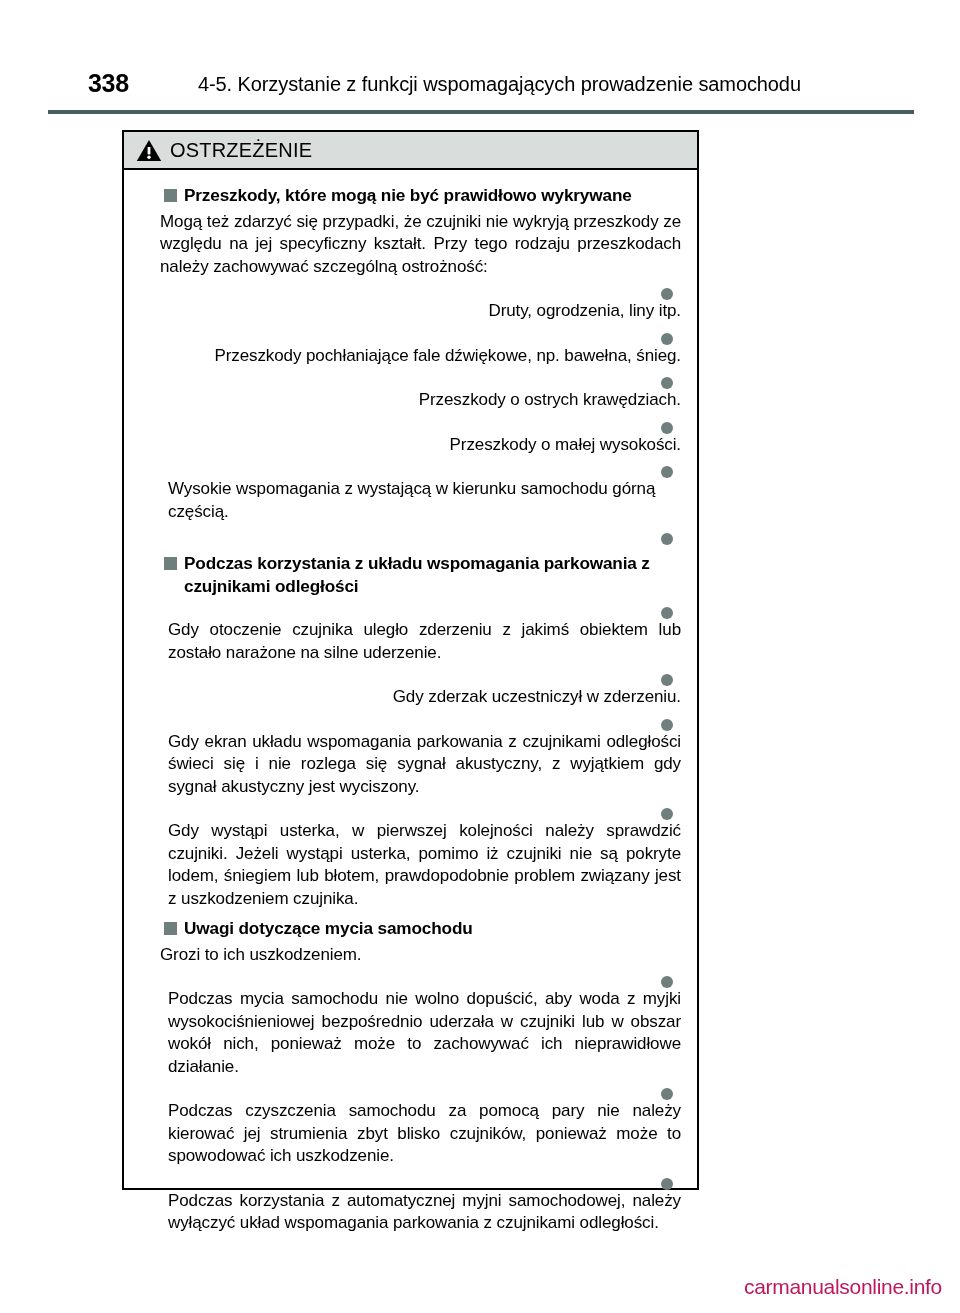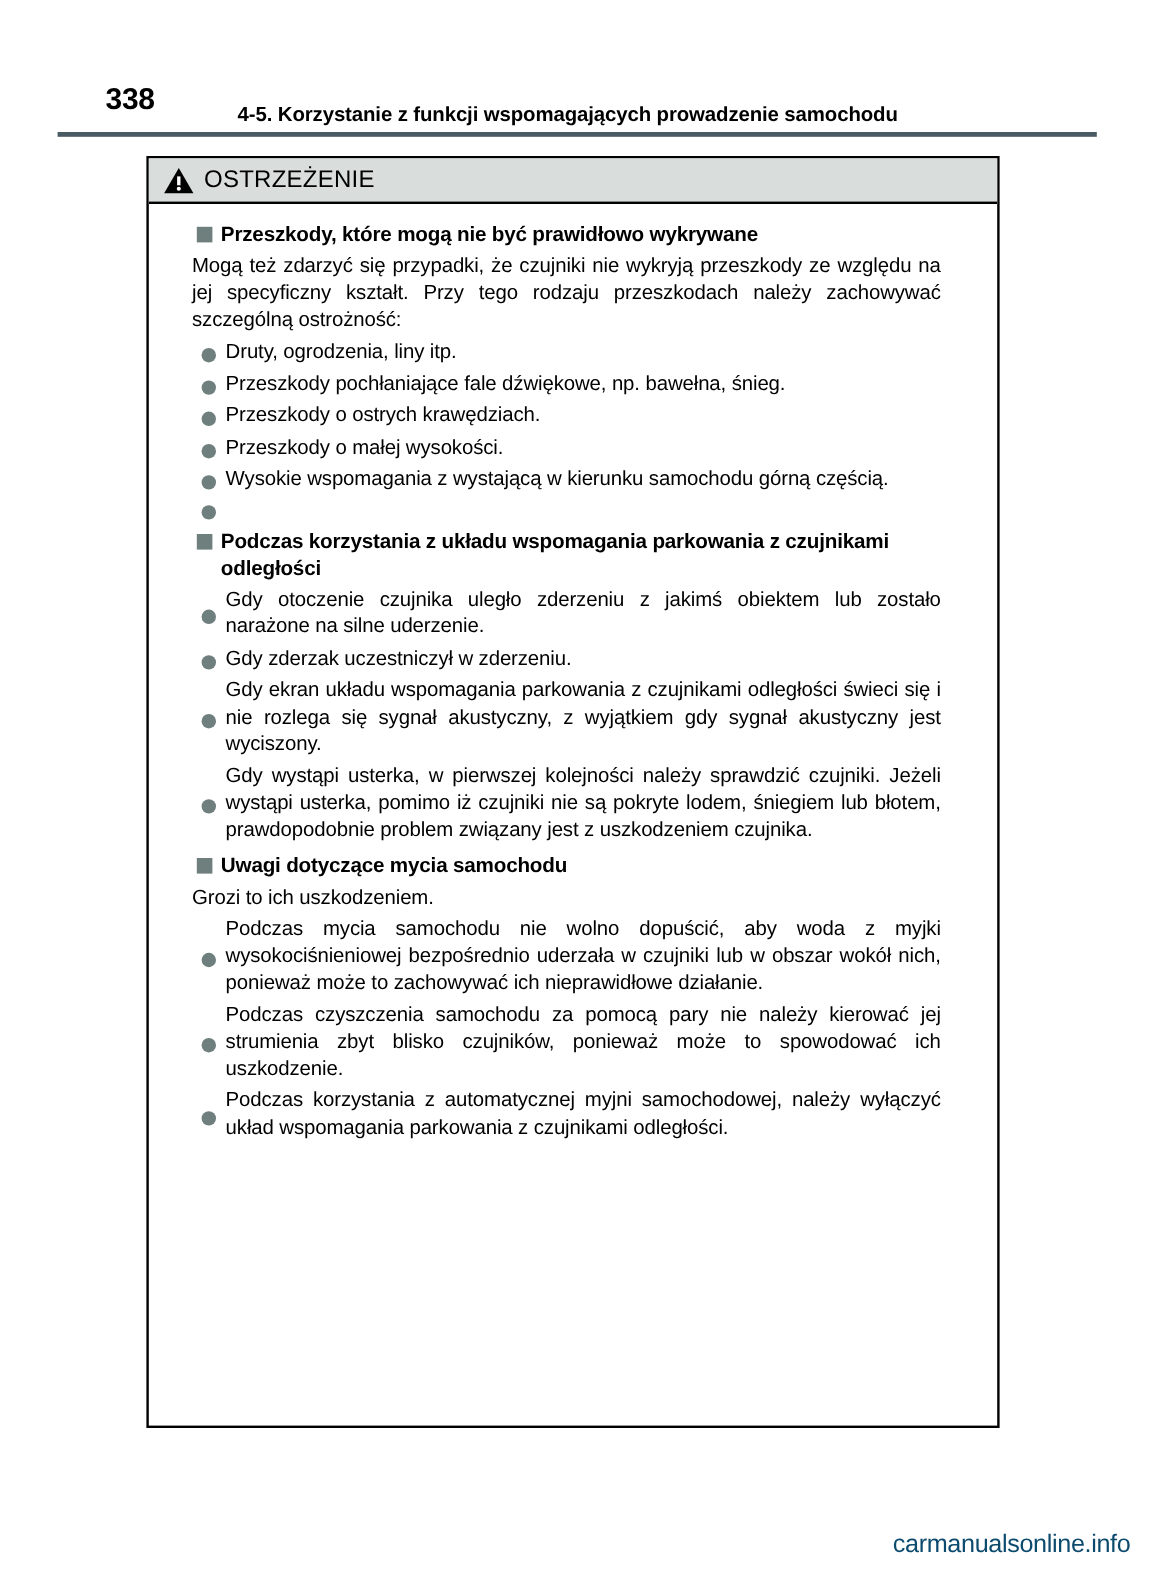--- a/index.html
+++ b/index.html
@@ -39,12 +39,11 @@
   .header-title {
     position: absolute;
     left: 198px;
-    top: 15px;
-    font-size: 17px;
+    top: 3px;
+    font-size: 20px;
     line-height: 26px;
     letter-spacing: -0.1px;
     white-space: nowrap;
-    font-weight: bold;
   }
   .header-rule {
     position: absolute;

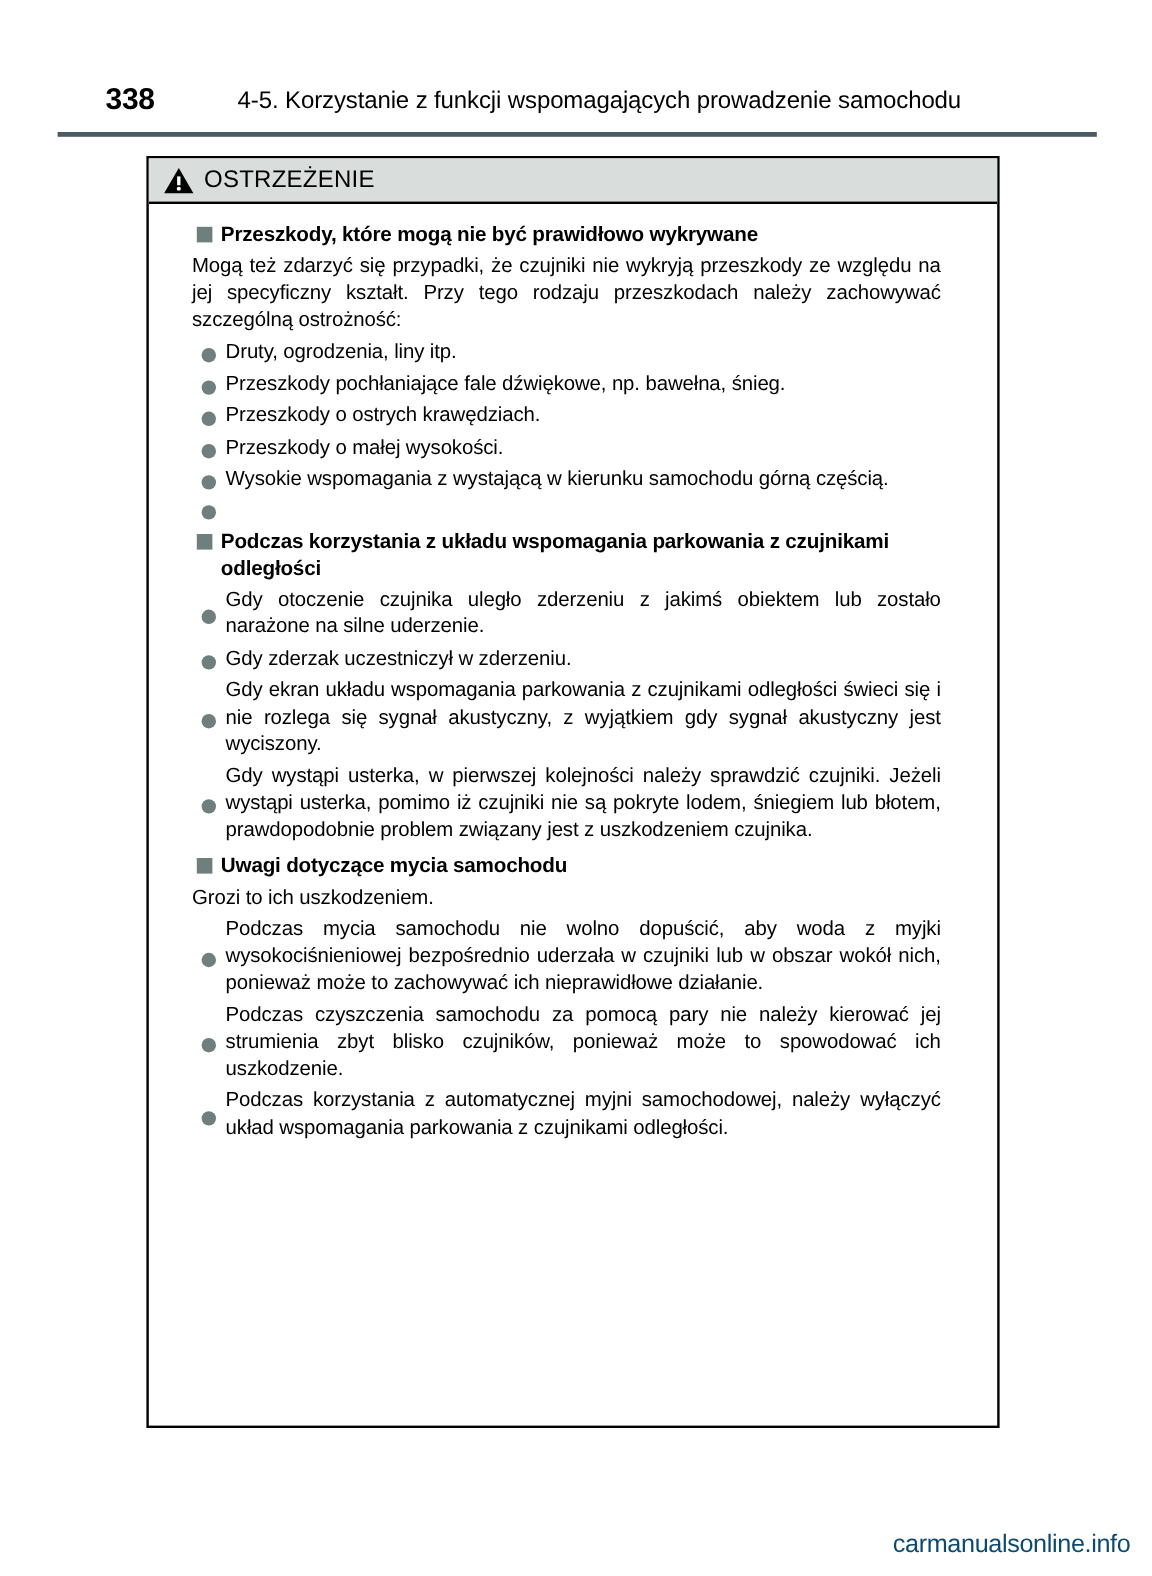--- a/index.html
+++ b/index.html
@@ -59,7 +59,7 @@
     position: absolute;
     left: 122px;
     top: 130px;
-    width: 711px;
+    width: 577px;
     height: 1060px;
     border: 2.5px solid #000000;
     background: #ffffff;

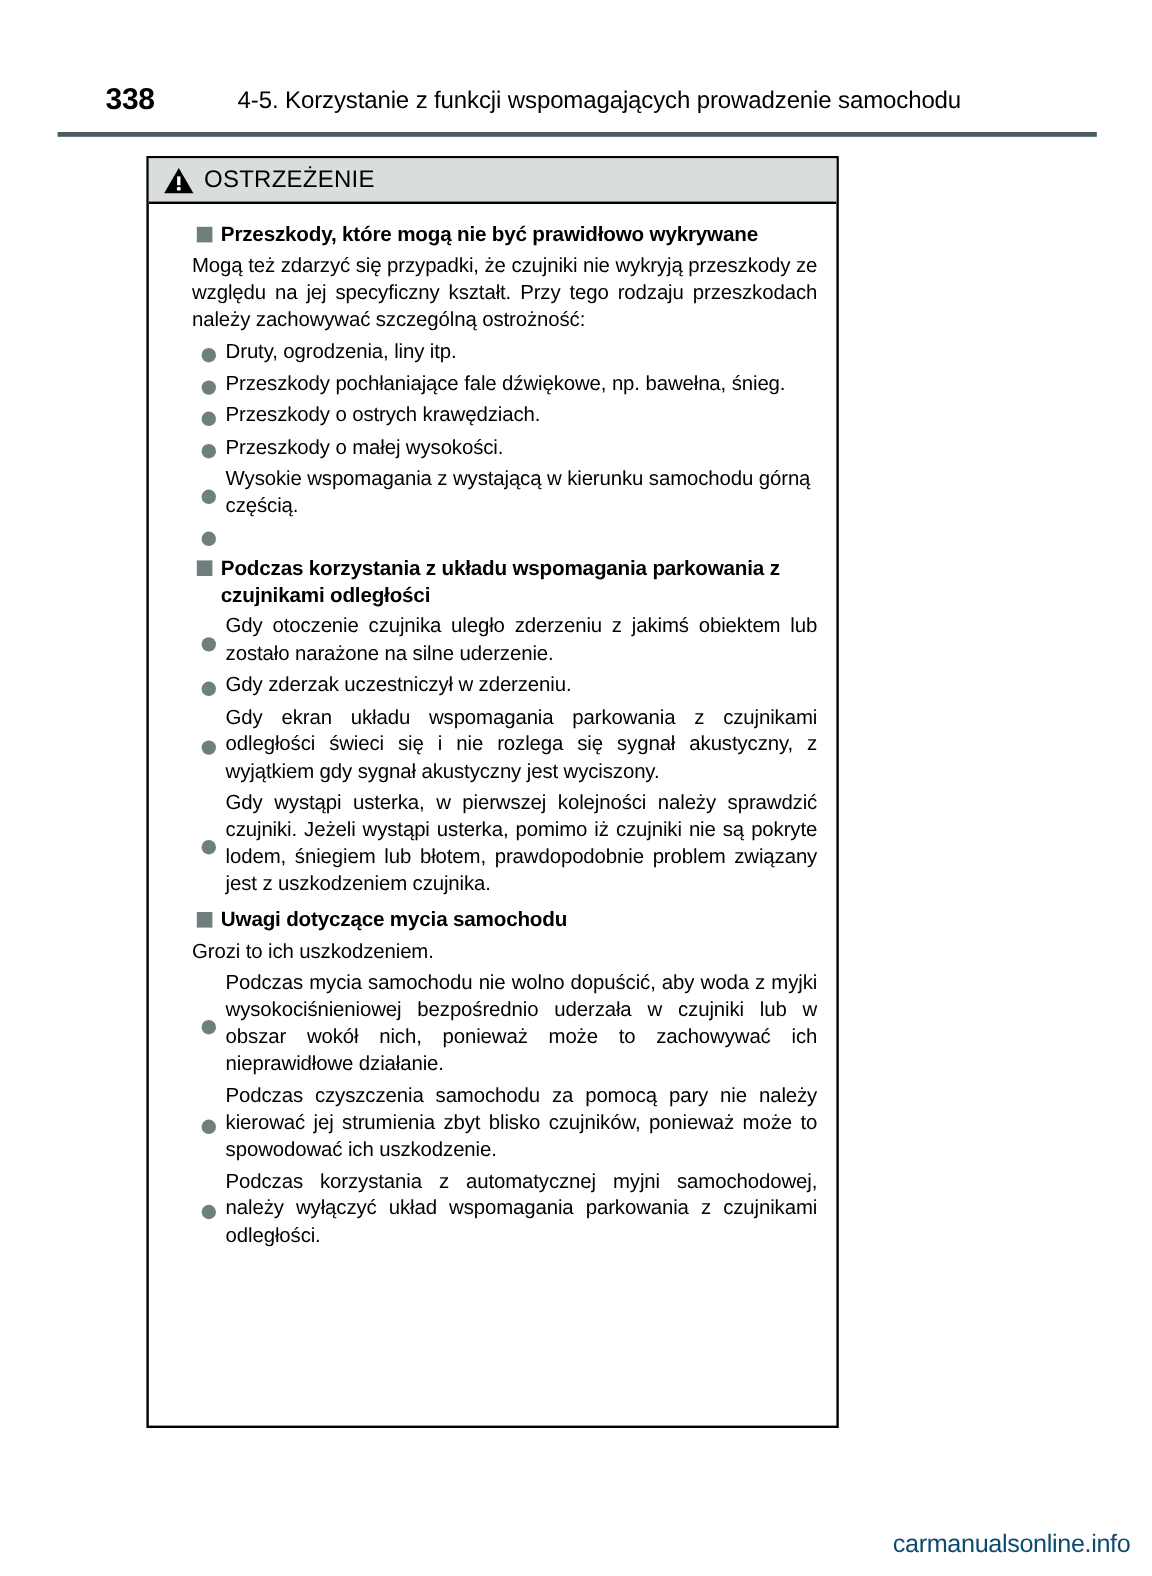--- a/index.html
+++ b/index.html
@@ -128,8 +128,9 @@
   
   .bullet-row {
     display: flex;
-    align-items: center;
+    align-items: flex-end;
     margin: 4px 0 4px 28px;
+    flex-direction: column;
   }
   .rd-bullet {
     width: 12px;

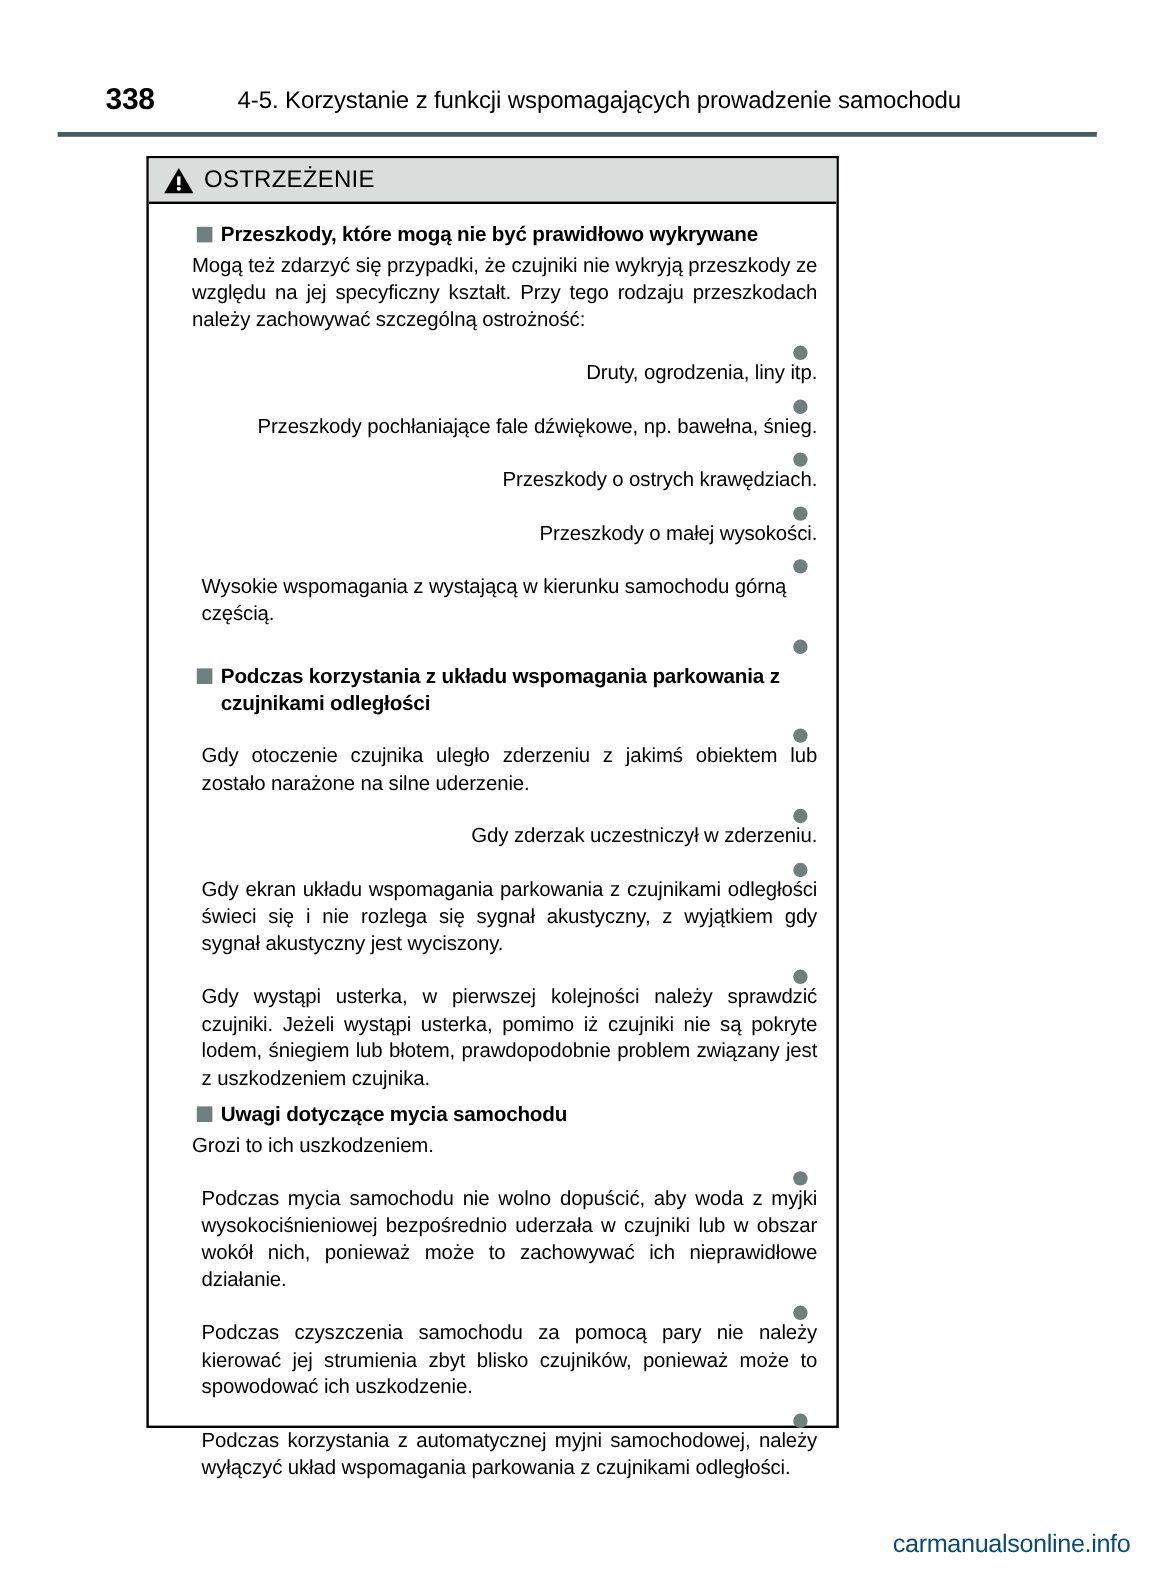--- a/index.html
+++ b/index.html
@@ -155,7 +155,7 @@
     right: 18px;
     bottom: 14px;
     font-size: 21px;
-    color: #0c4a6e;
+    color: #be185d;
     letter-spacing: -0.3px;
   }
 </style>

